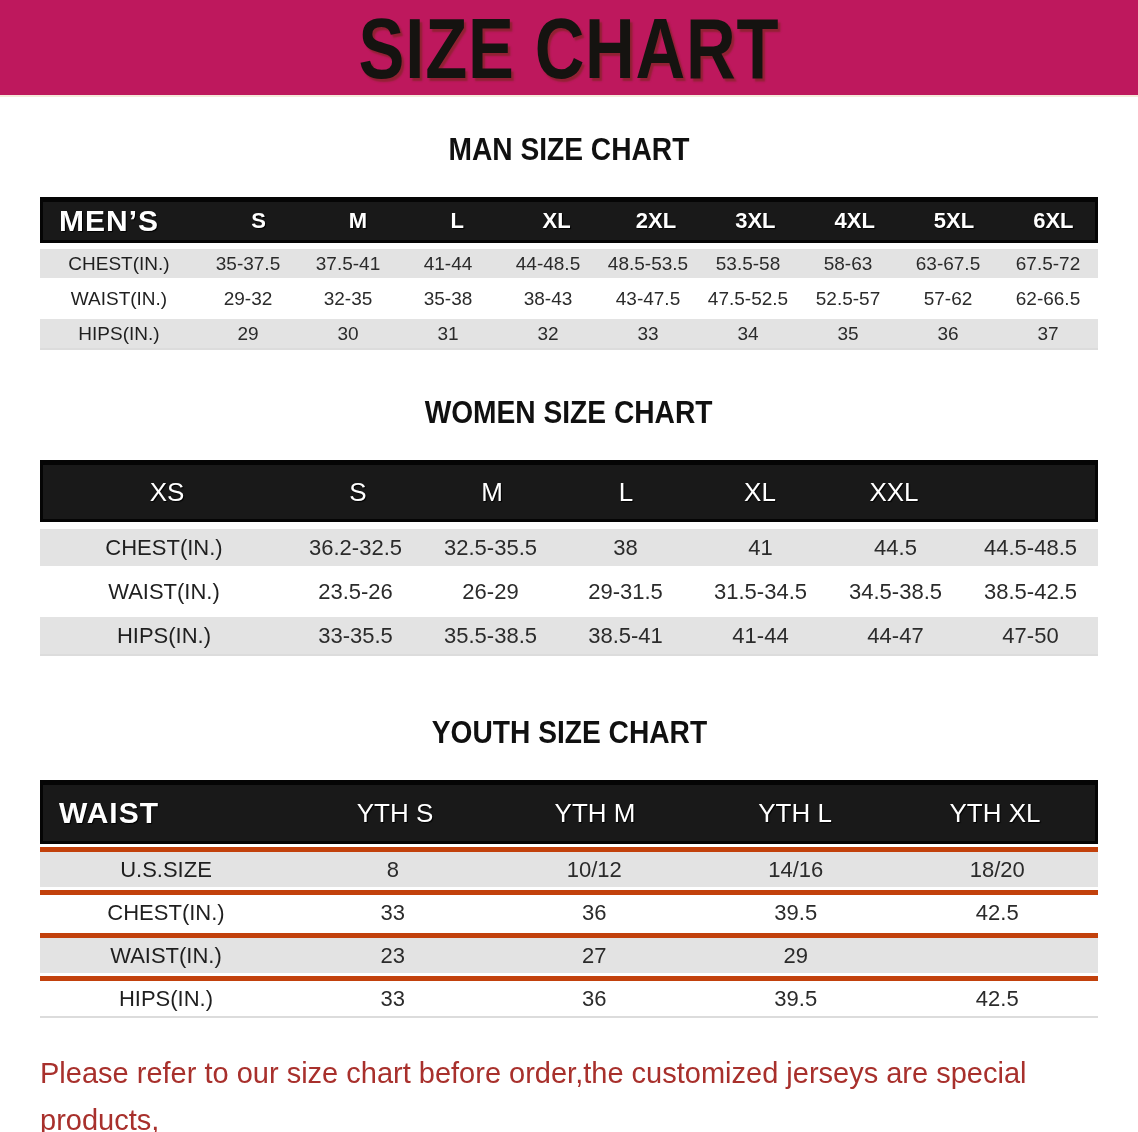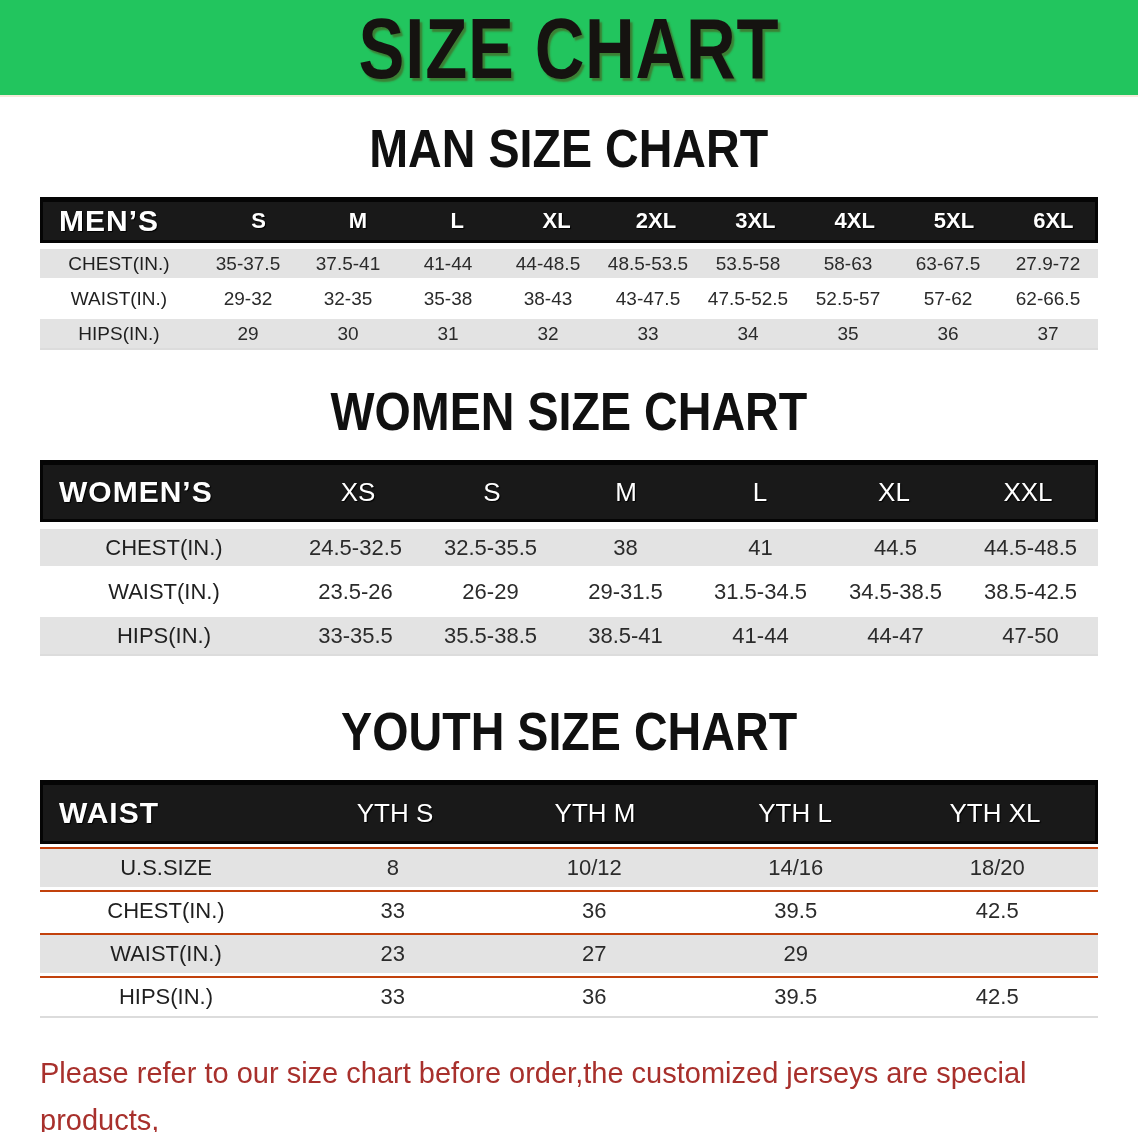--- a/index.html
+++ b/index.html
@@ -89,7 +89,7 @@
 
 <div class="page">
 
-  <header class="banner" style="background: #22c55e;">
+  <header class="banner" style="background: #be185d;">
     <h1 class="banner-title"><span class="condensed">SIZE CHART</span></h1>
   </header>
 

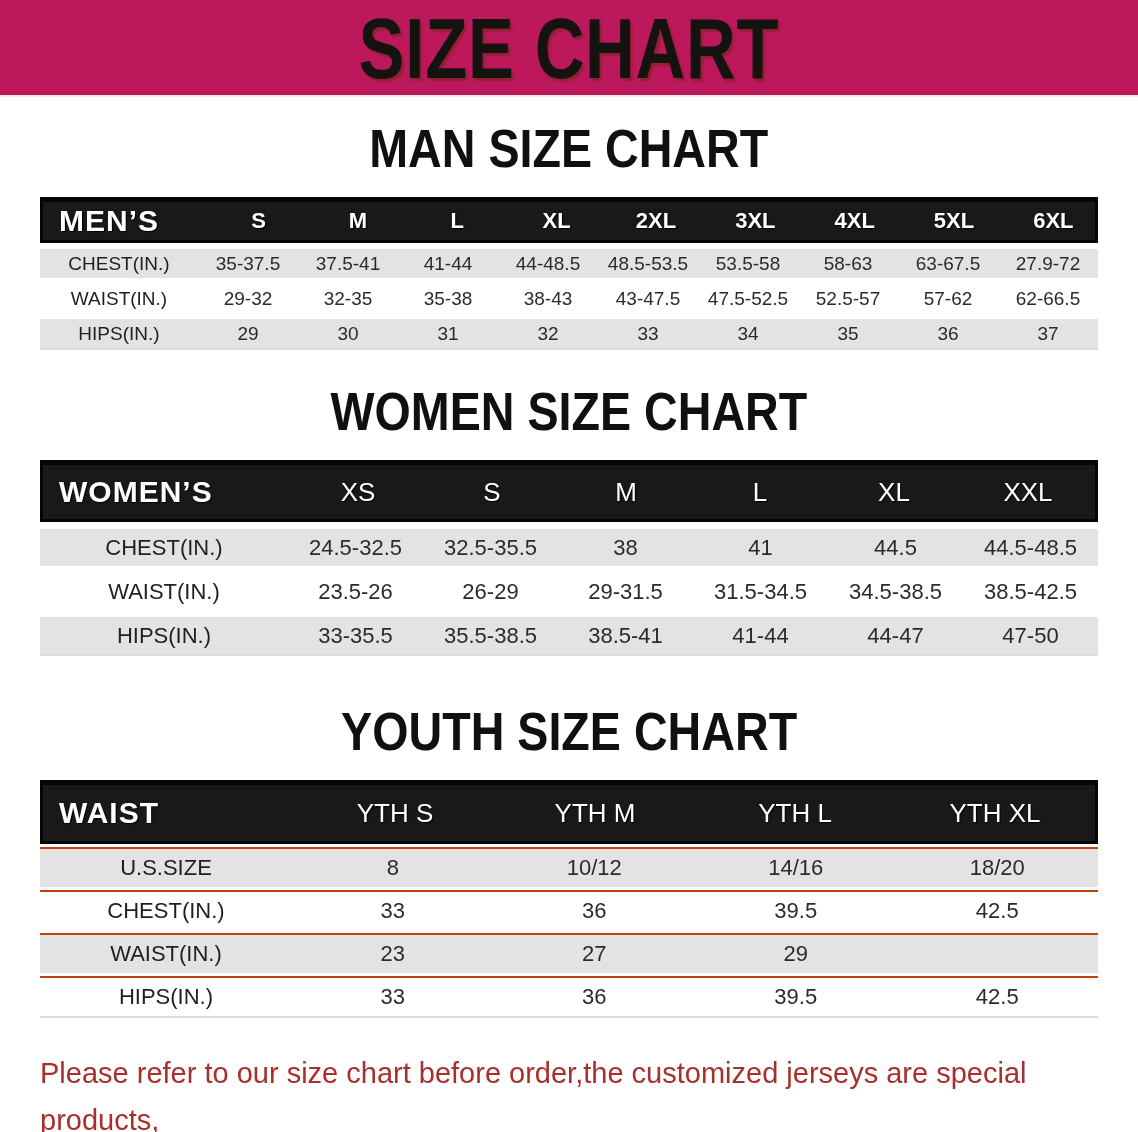--- a/index.html
+++ b/index.html
@@ -31,7 +31,7 @@
   
   .chart-heading {
     text-align: center;
-    font-size: 53px; font-weight: bold; line-height: 48px;
+    font-size: 32px; font-weight: bold; line-height: 48px;
     color: #101010;
   }
   #men-section .chart-heading { margin-top: 28px; }

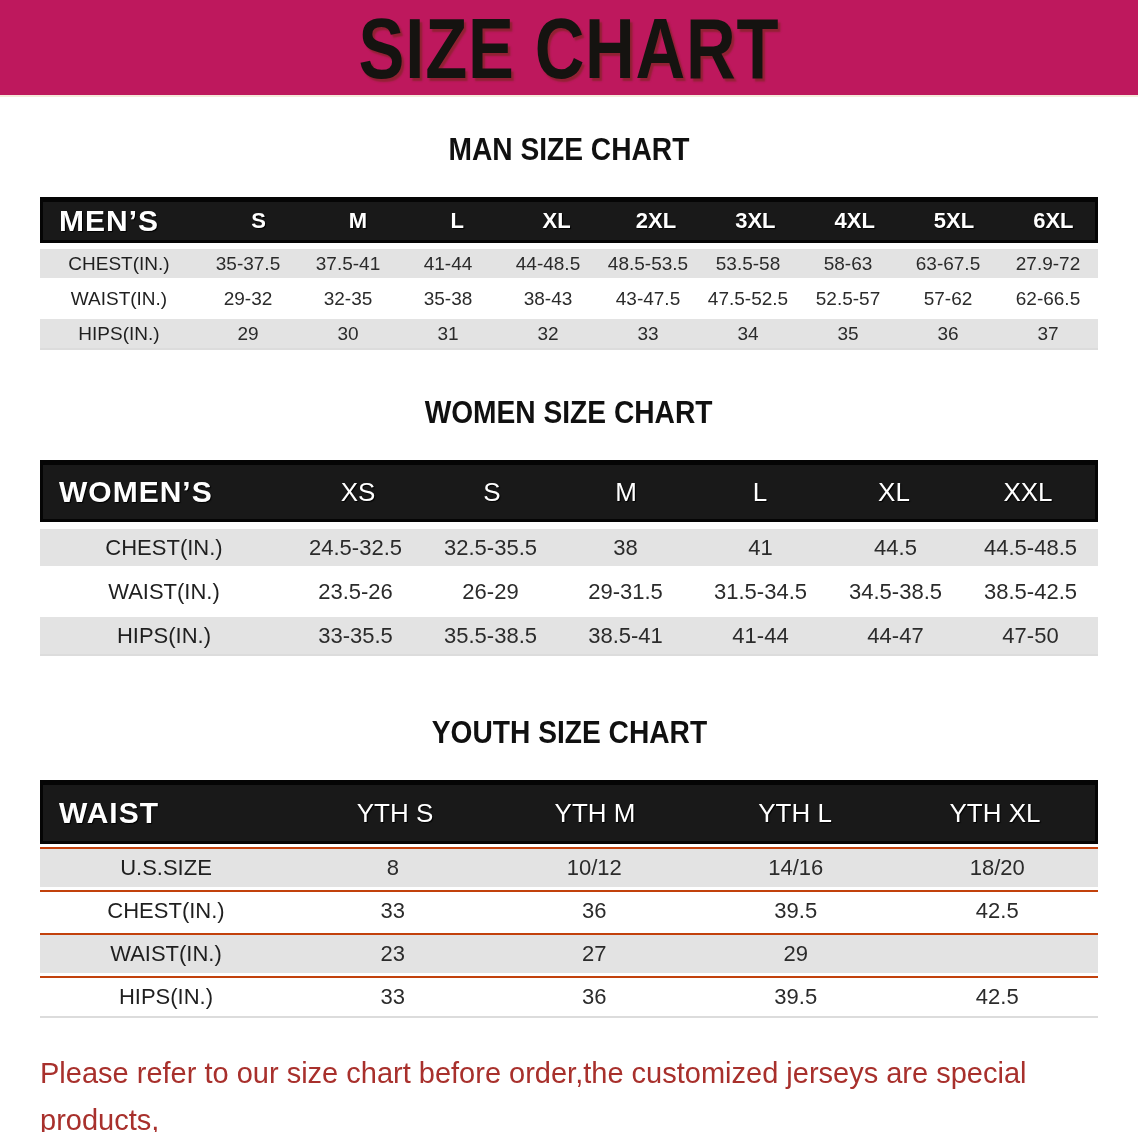--- a/index.html
+++ b/index.html
@@ -119,7 +119,7 @@
             <div class="td">53.5-58</div>
             <div class="td">58-63</div>
             <div class="td">63-67.5</div>
-            <div class="td">27.9-72</div>
+            <div class="td">67.5-72</div>
           </div>
           <div class="trow">
             <div class="td td-label">WAIST(IN.)</div>

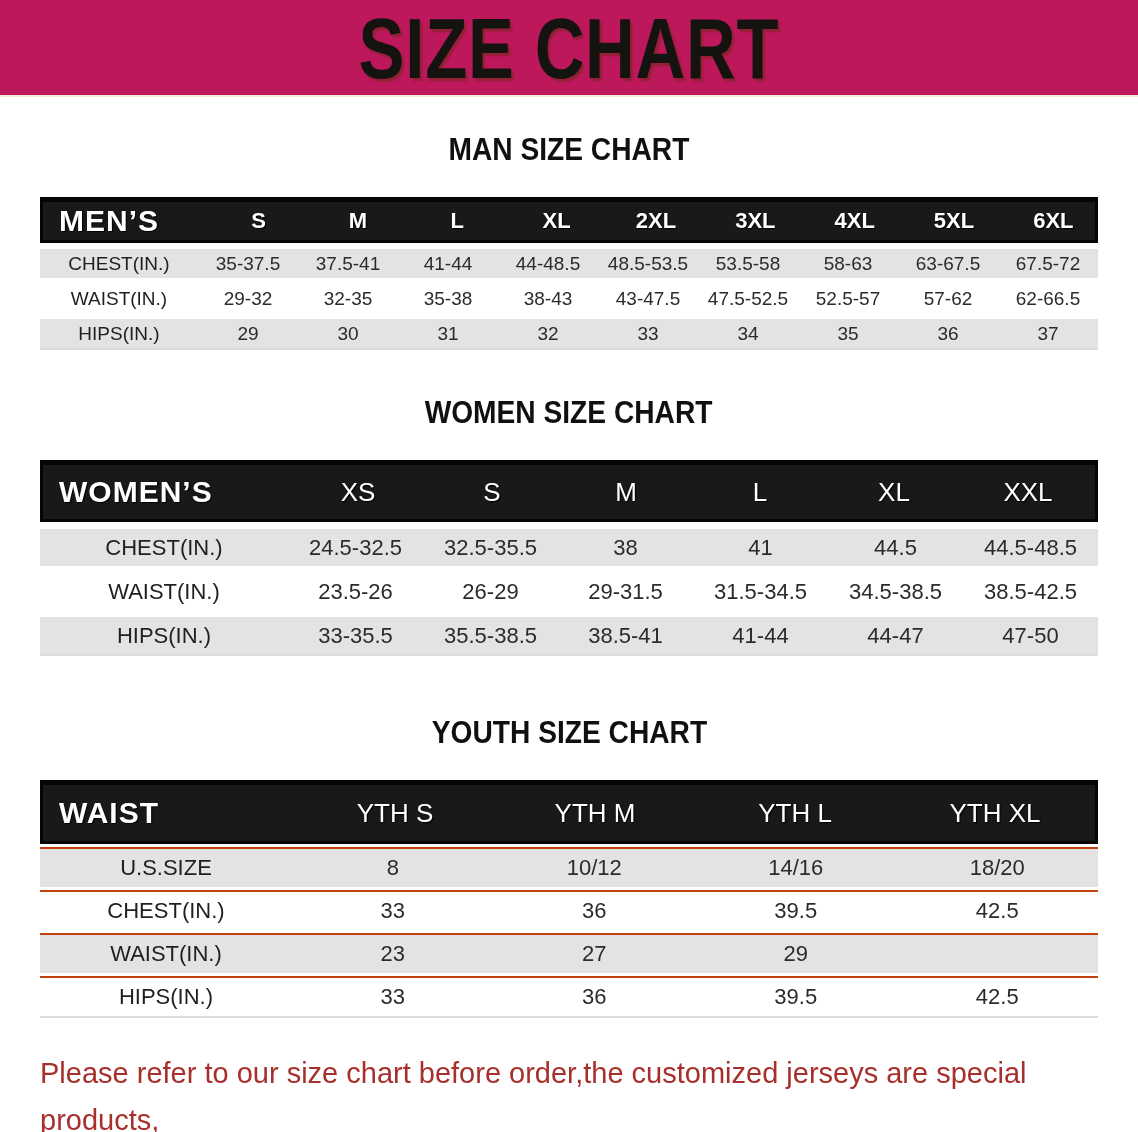--- a/index.html
+++ b/index.html
@@ -153,7 +153,6 @@
     <h2 class="chart-heading"><span class="condensed-mid">WOMEN SIZE CHART</span></h2>
     <div class="size-table women">
       <div class="thead">
-          <div class="th th-label">WOMEN’S</div>
           <div class="th">XS</div>
           <div class="th">S</div>
           <div class="th">M</div>

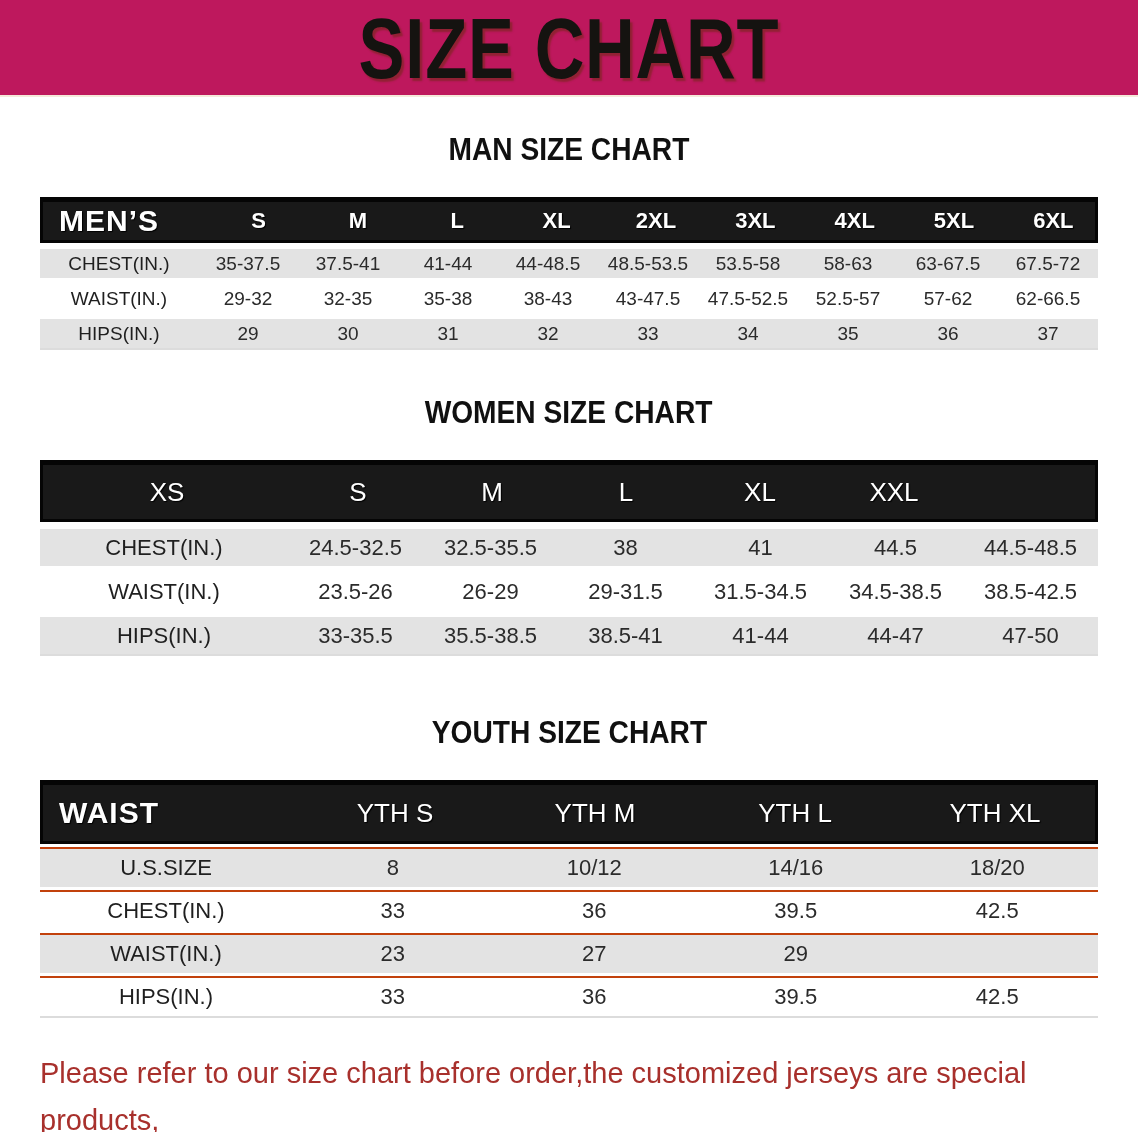--- a/index.html
+++ b/index.html
@@ -163,7 +163,7 @@
       <div class="tbody">
           <div class="trow shade">
             <div class="td td-label">CHEST(IN.)</div>
-            <div class="td">24.5-32.5</div>
+            <div class="td">36.2-32.5</div>
             <div class="td">32.5-35.5</div>
             <div class="td">38</div>
             <div class="td">41</div>

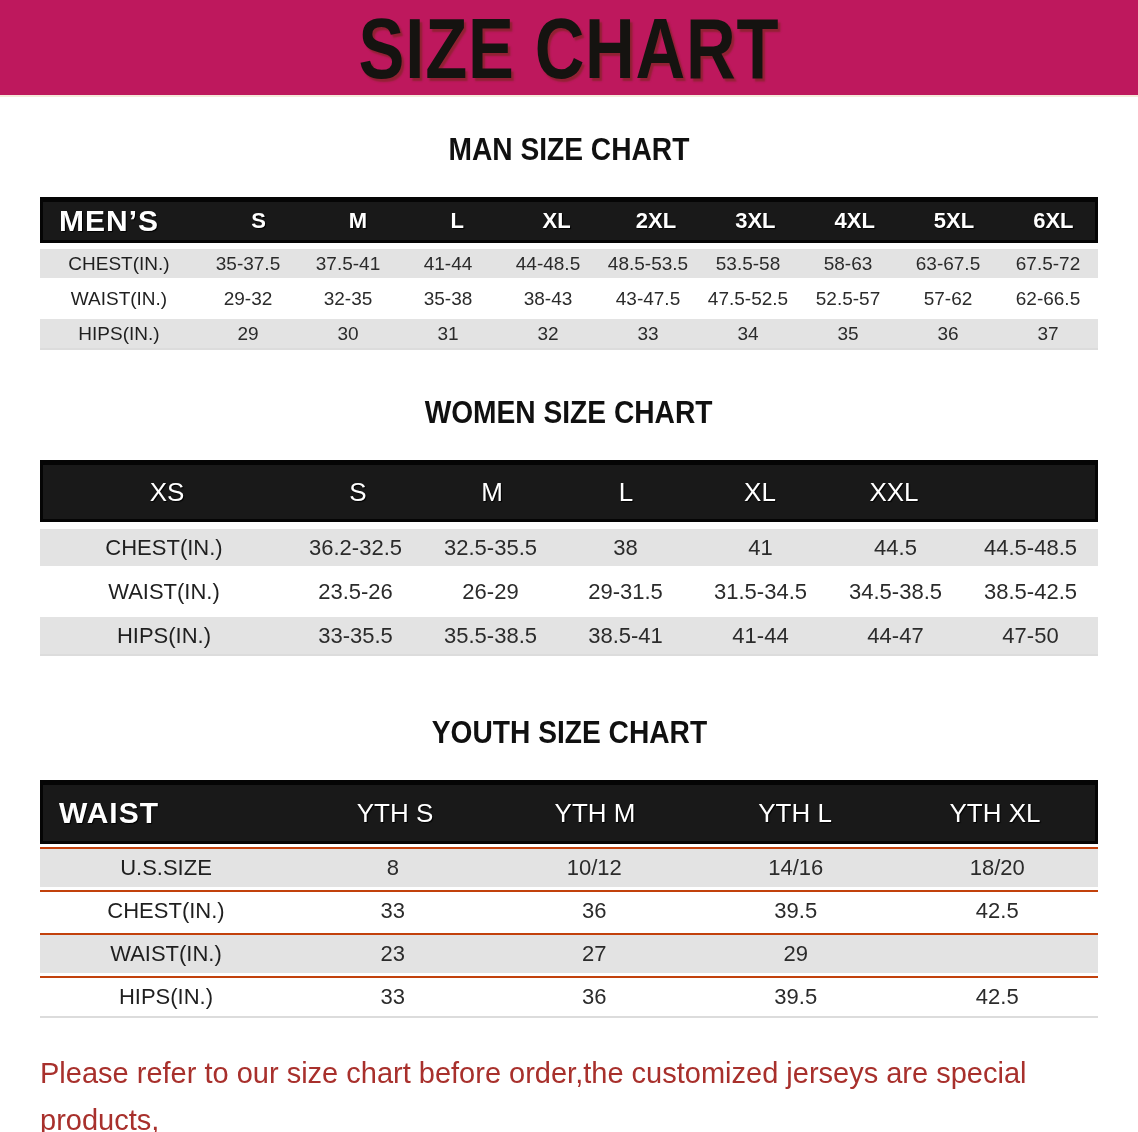--- a/index.html
+++ b/index.html
@@ -68,7 +68,7 @@
   .trow.shade { background: #E3E3E3; }
   .men   .trow { height: 29px; margin-top: 6px; }
   .women .trow { height: 37px; margin-top: 7px; }
-  .youth .trow { height: 40px; margin-top: 3px; border-top: 2px solid #c2410c; }
+  .youth .trow { height: 40px; margin-top: 3px; border-top: 5px solid #c2410c; }
 
   .td { text-align: center; color: #2b2b2b; }
   .men   .td { font-size: 19px; }

